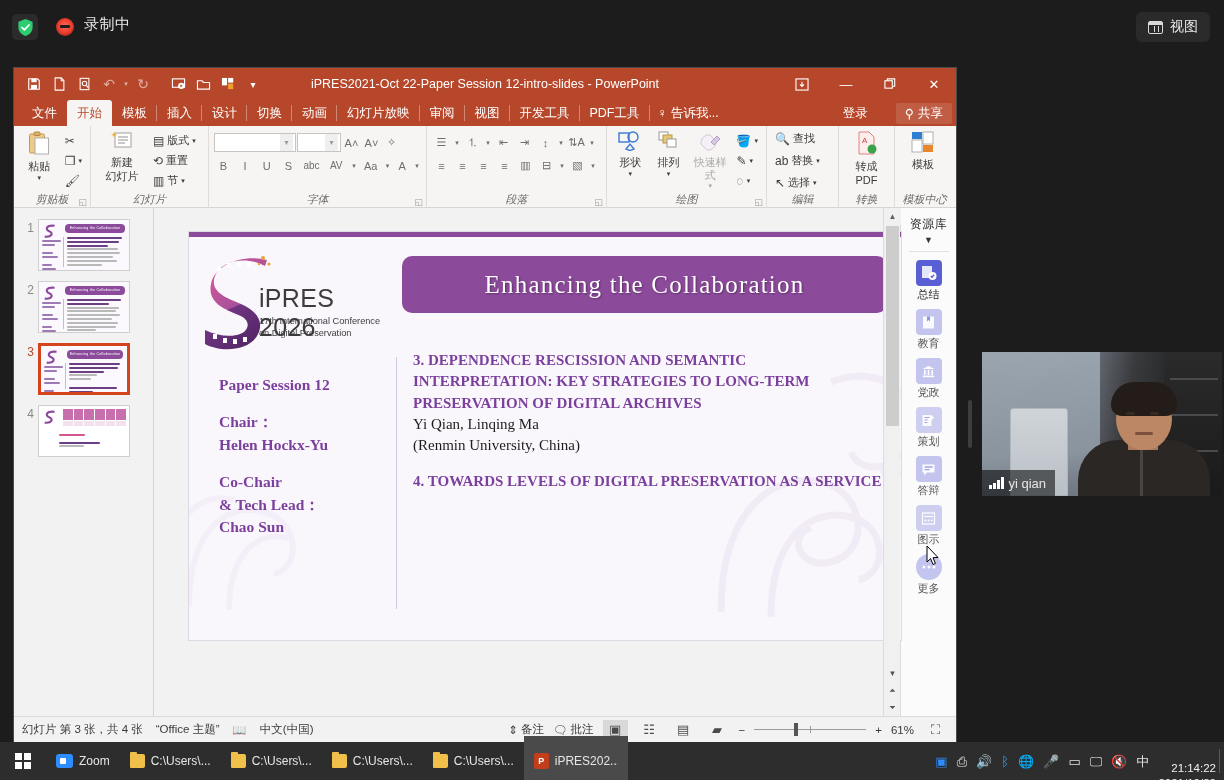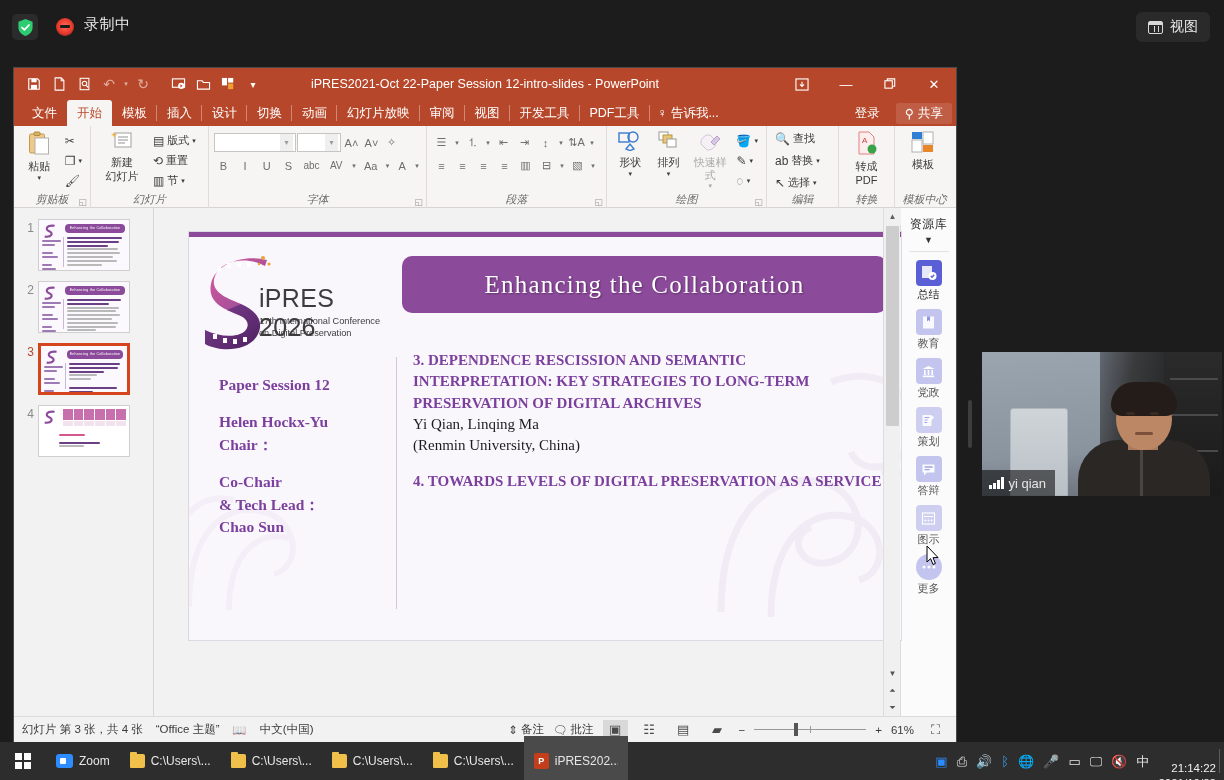--- a/index.html
+++ b/index.html
@@ -47,7 +47,7 @@
   .tab { padding:0 10px; font-size:12.5px; color:#fff; display:flex; align-items:center; position:relative; }
   .tab.sep::after { content:""; position:absolute; right:0; top:5px; bottom:5px; width:1px; background:rgba(255,255,255,.35); }
   .tab.active { background:#f7f5f3; color:#b7472a; border-radius:3px 3px 0 0; }
-  .tabbar-right { position:absolute; right:4px; top:0; height:26px; display:flex; align-items:center; gap:8px; }
+  .tabbar-right { position:absolute; right:4px; top:0; height:26px; display:flex; align-items:center; gap:20px; }
   .tb-tell { display:flex; align-items:center; gap:4px; color:#fff; font-size:12.5px; padding:0 8px; }
   .tb-login { color:#fff; font-size:12.5px; padding:0 8px; }
   .tb-share { display:flex; align-items:center; gap:4px; color:#fff; font-size:12.5px; background:rgba(255,255,255,.13);

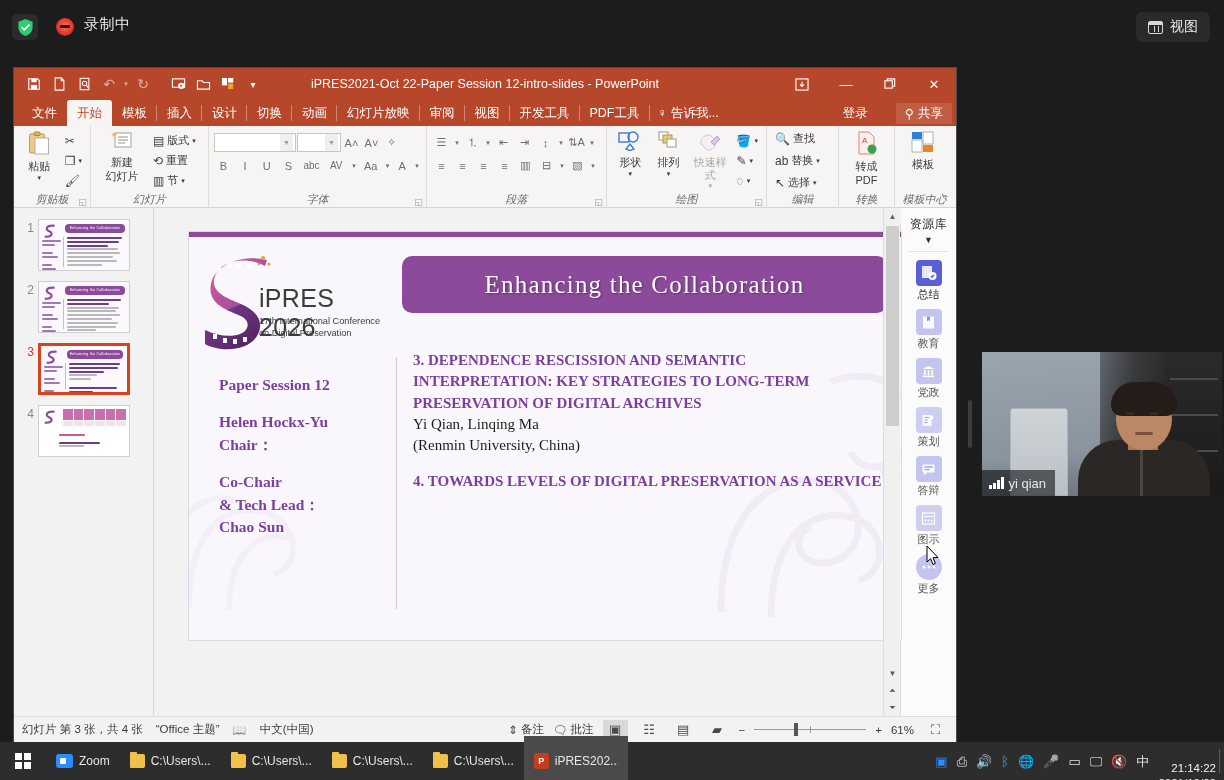--- a/index.html
+++ b/index.html
@@ -754,8 +754,8 @@
           <div class="leftcol">
             <div>Paper Session 12</div>
             <div class="gap"></div>
+            <div>Chair：</div>
             <div>Helen Hockx-Yu</div>
-            <div>Chair：</div>
             <div class="gap"></div>
             <div>Co-Chair</div>
             <div>&amp; Tech Lead：</div>

